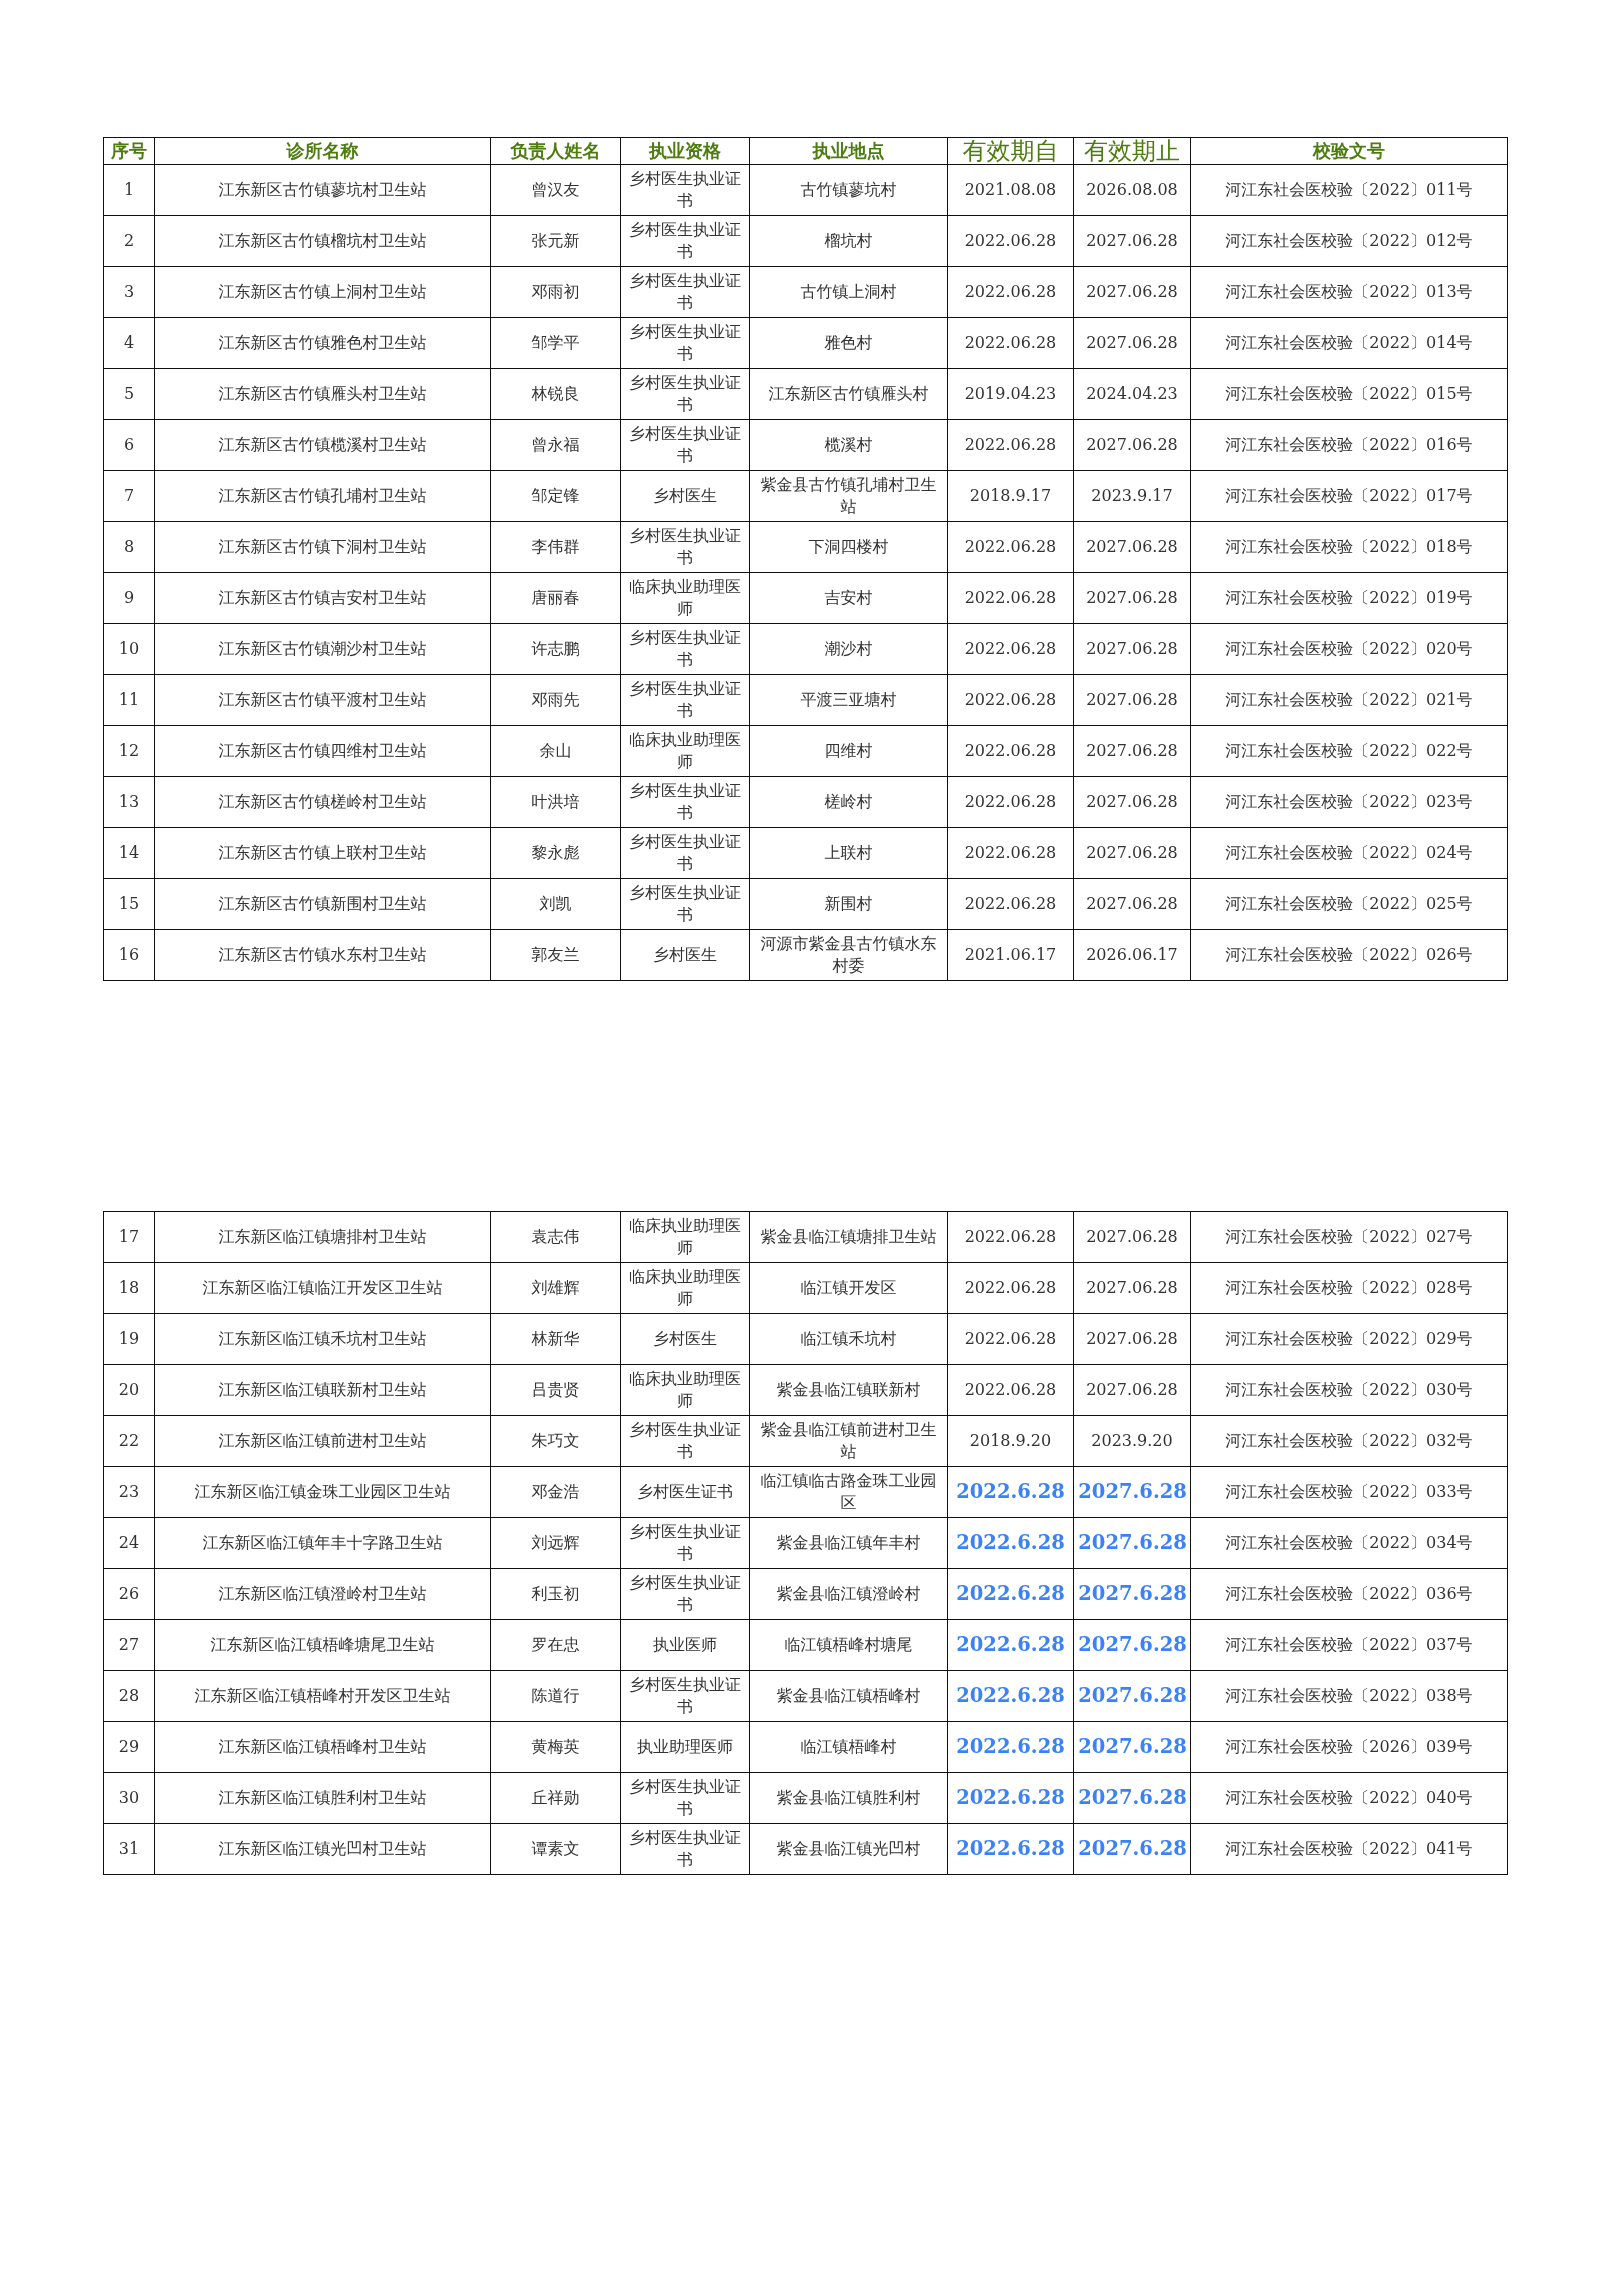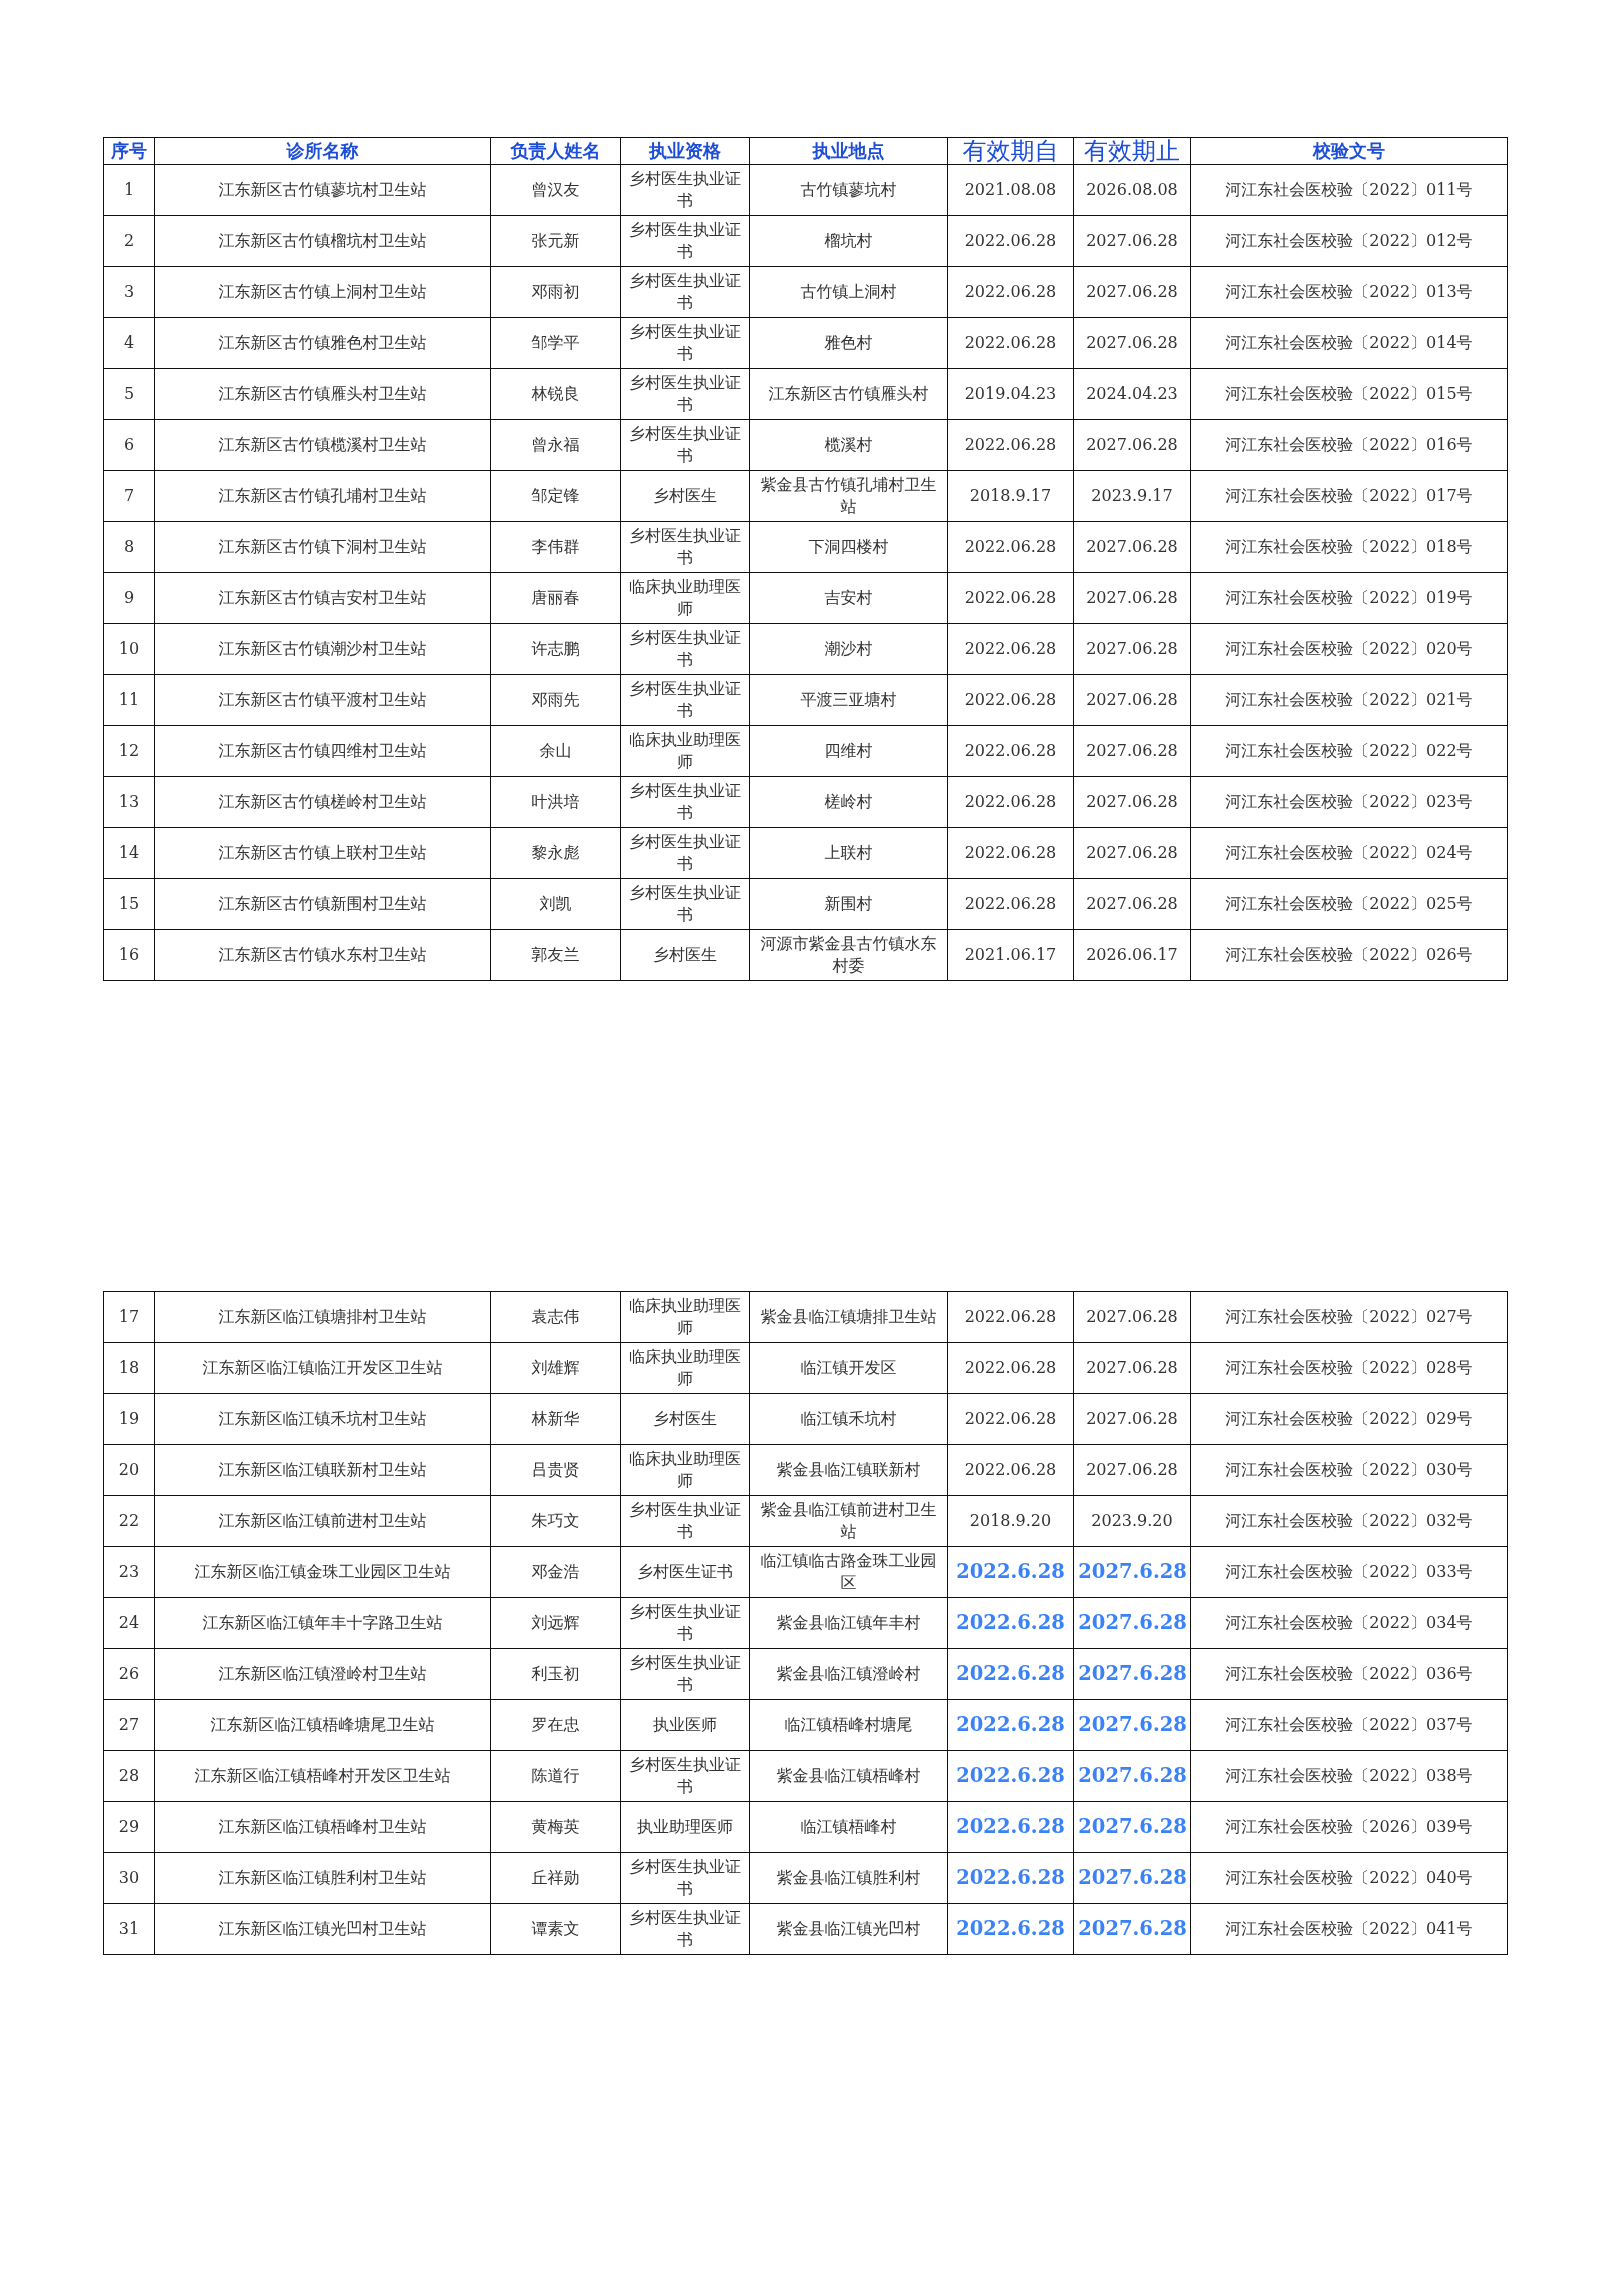--- a/index.html
+++ b/index.html
@@ -10,7 +10,7 @@
   table.roster td, table.roster th { border: 1.8px solid #111; text-align: center;
                  vertical-align: middle; padding: 0 4.3px; overflow: hidden; }
   table.roster th { height: 26px; font-family: "DejaVu Sans", "Liberation Sans", sans-serif;
-                 font-weight: bold; font-size: 18px; color: #1d4ed8; line-height: 1; }
+                 font-weight: bold; font-size: 18px; color: #4d7c0f; line-height: 1; }
   table.roster th.light { font-weight: normal; font-family: "DejaVu Serif", serif; font-size: 24px; }
   table.roster td { height: 50px; font-size: 16px; line-height: 22.4px; color: #333; }
   #t1 { top: 137px; }

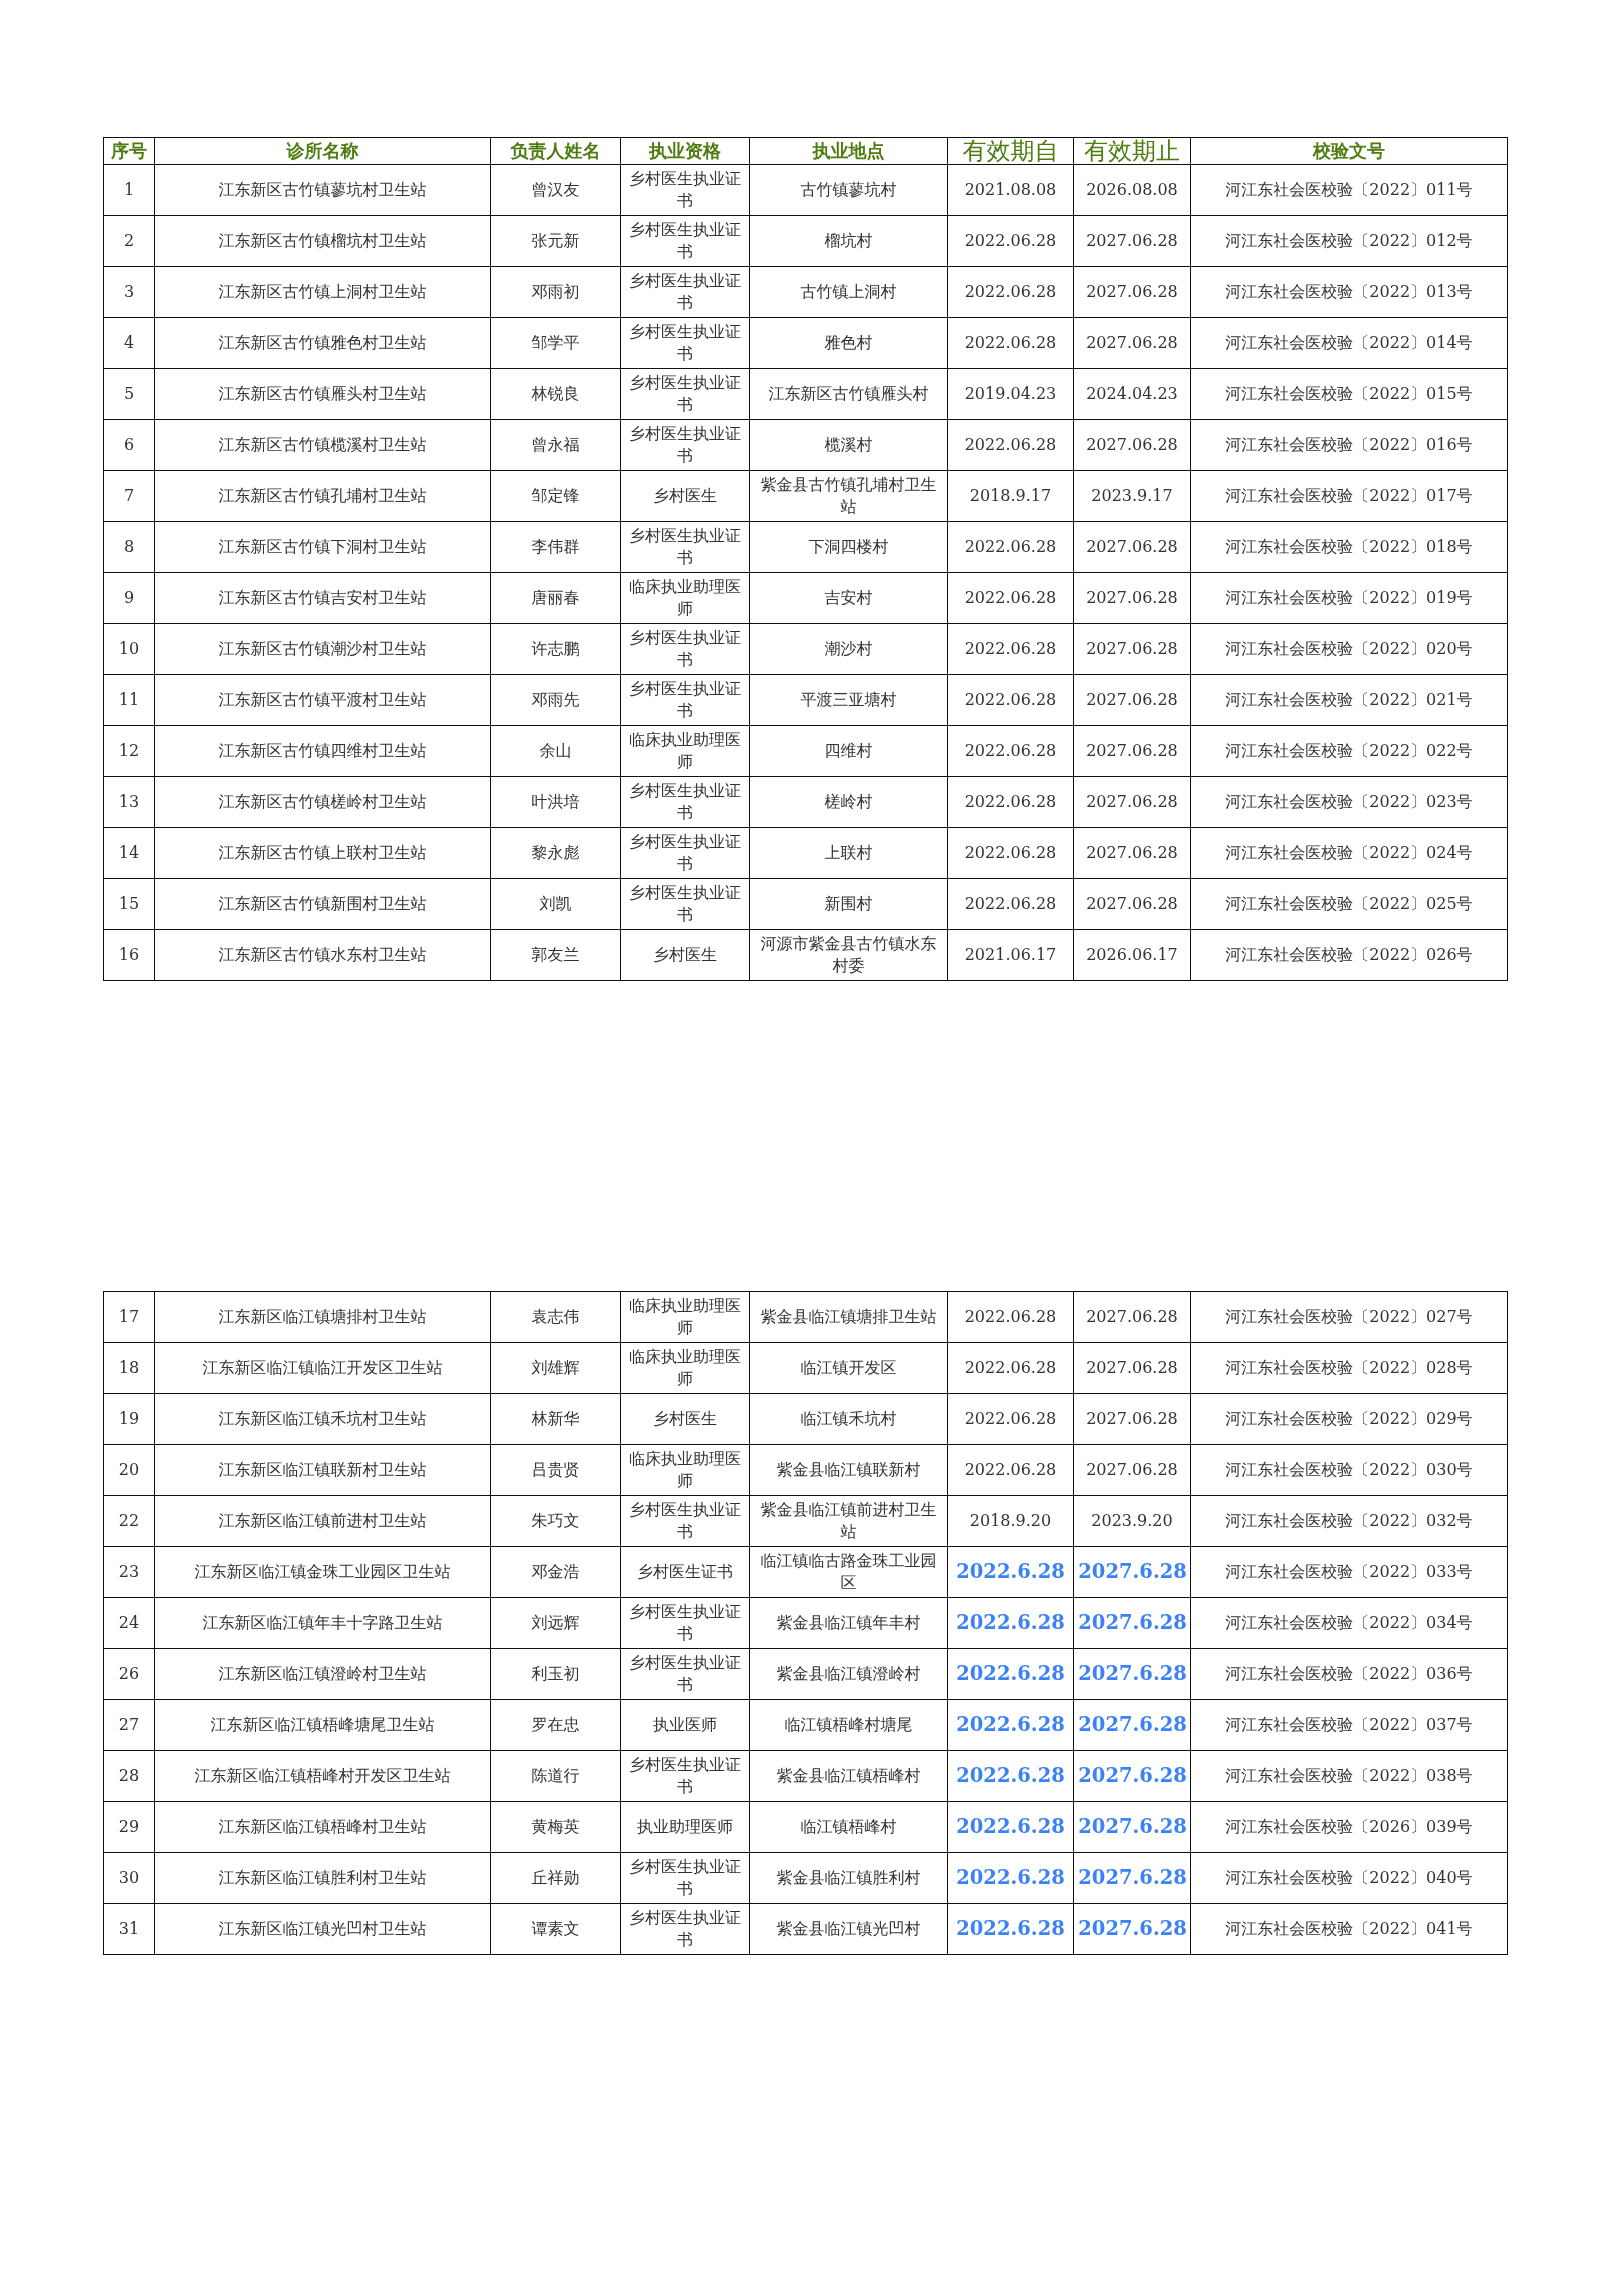--- a/index.html
+++ b/index.html
@@ -14,7 +14,7 @@
   table.roster th.light { font-weight: normal; font-family: "DejaVu Serif", serif; font-size: 24px; }
   table.roster td { height: 50px; font-size: 16px; line-height: 22.4px; color: #333; }
   #t1 { top: 137px; }
-  #t2 { top: 1291px; }
+  #t2 { top: 1211px; }
   td.date { font-size: 16.6px; letter-spacing: 0px; }
   td.date.big { font-size: 19.5px; font-weight: bold; color: #3b82f6; }
   td.num { font-size: 16px; }

